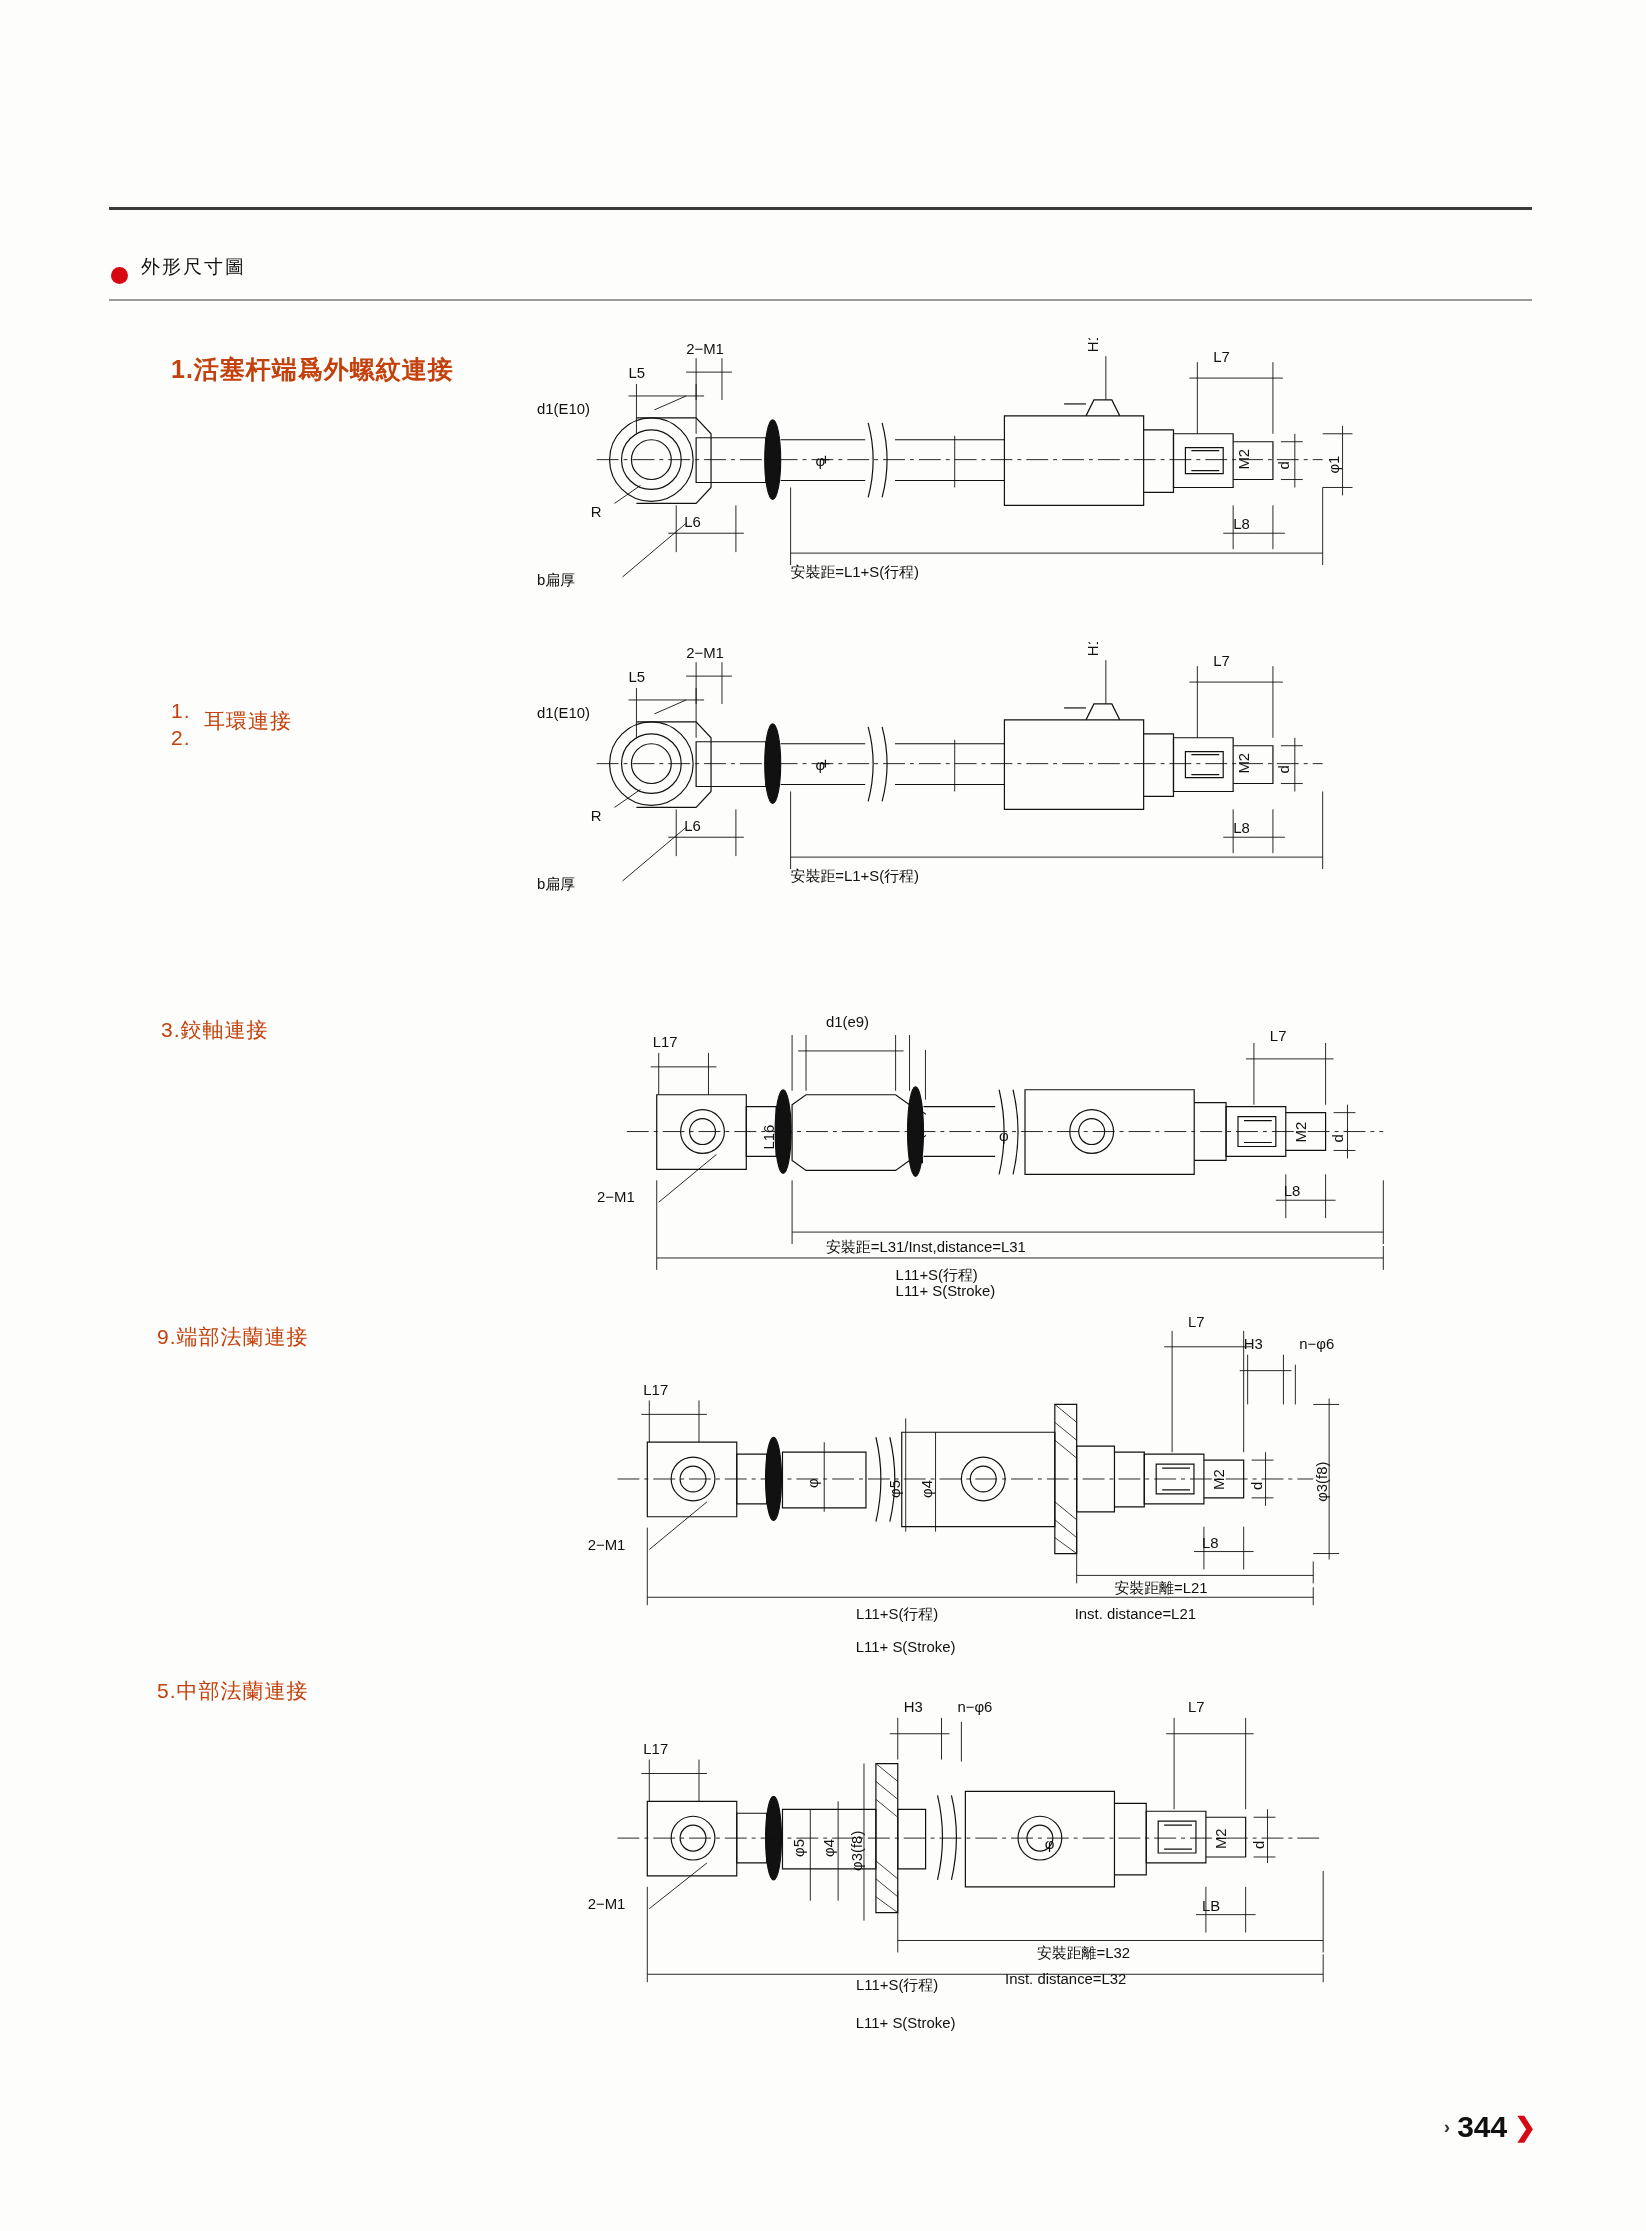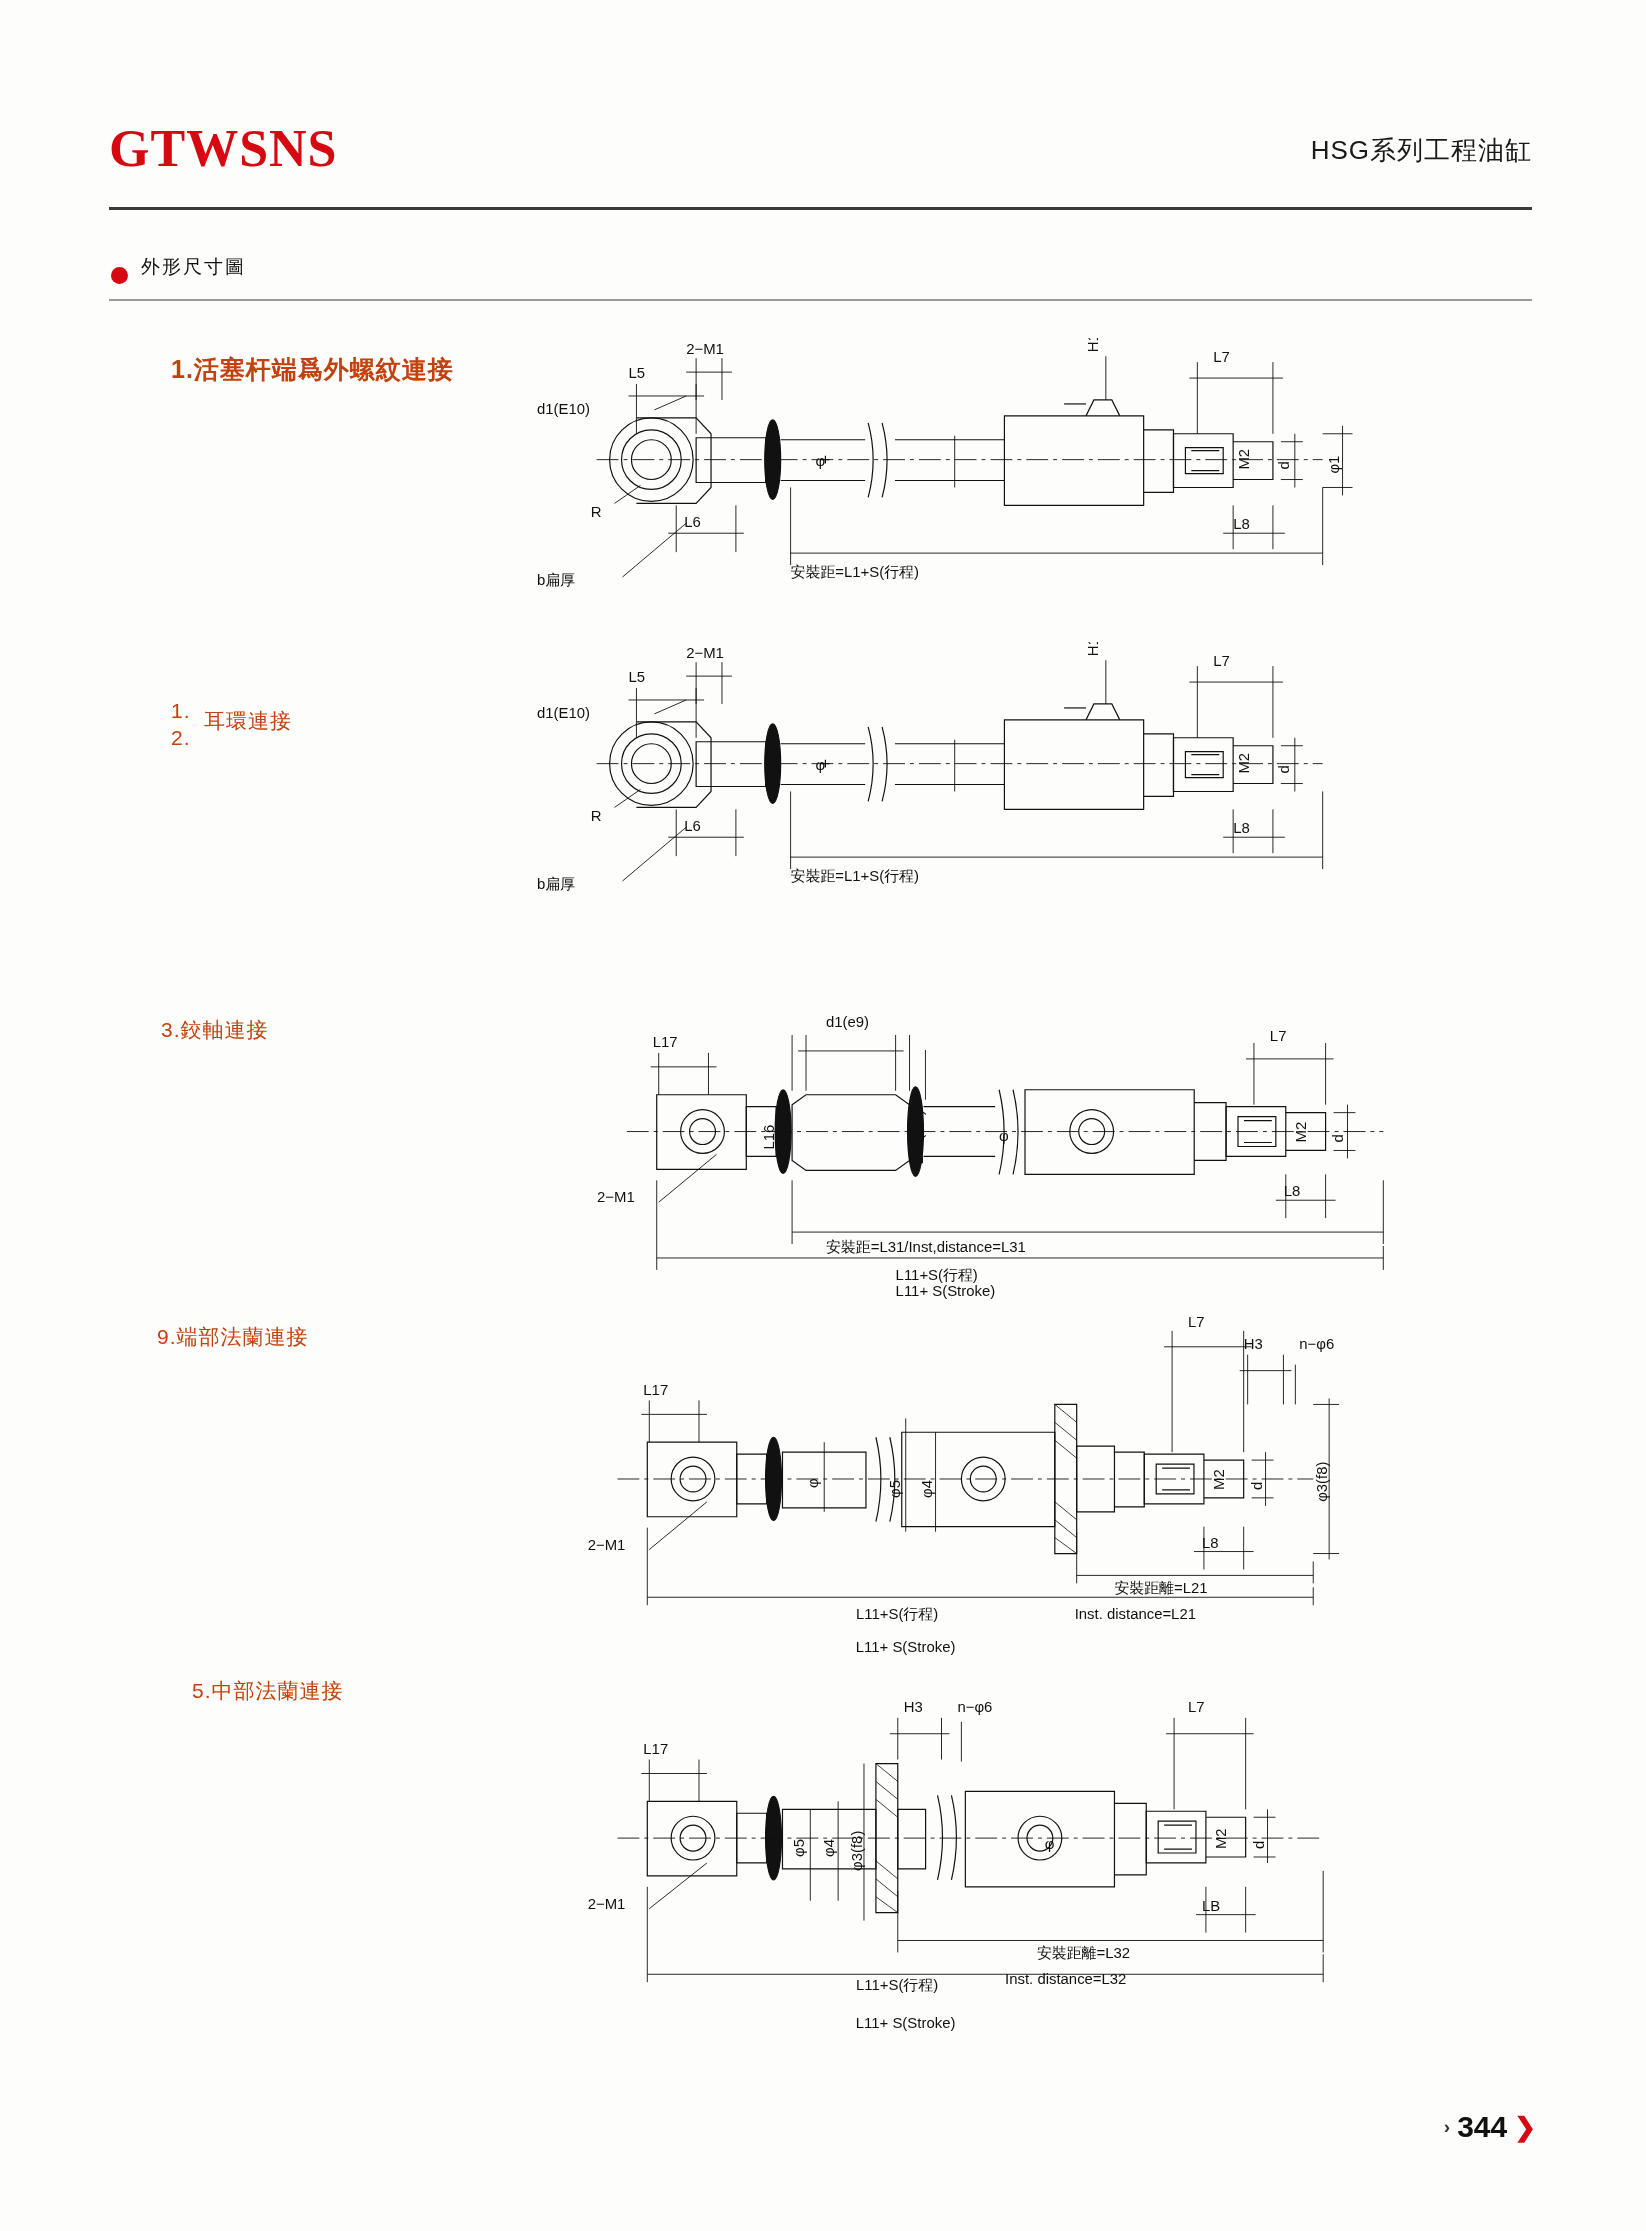--- a/index.html
+++ b/index.html
@@ -60,10 +60,6 @@
 
 <div class="page">
 
-  <div class="header">
-    <div class="brand">GTWSNS</div>
-    <div class="header-right">HSG系列工程油缸</div>
-  </div>
   <div class="header-rule"></div>
 
   <div class="sec-dot"></div>

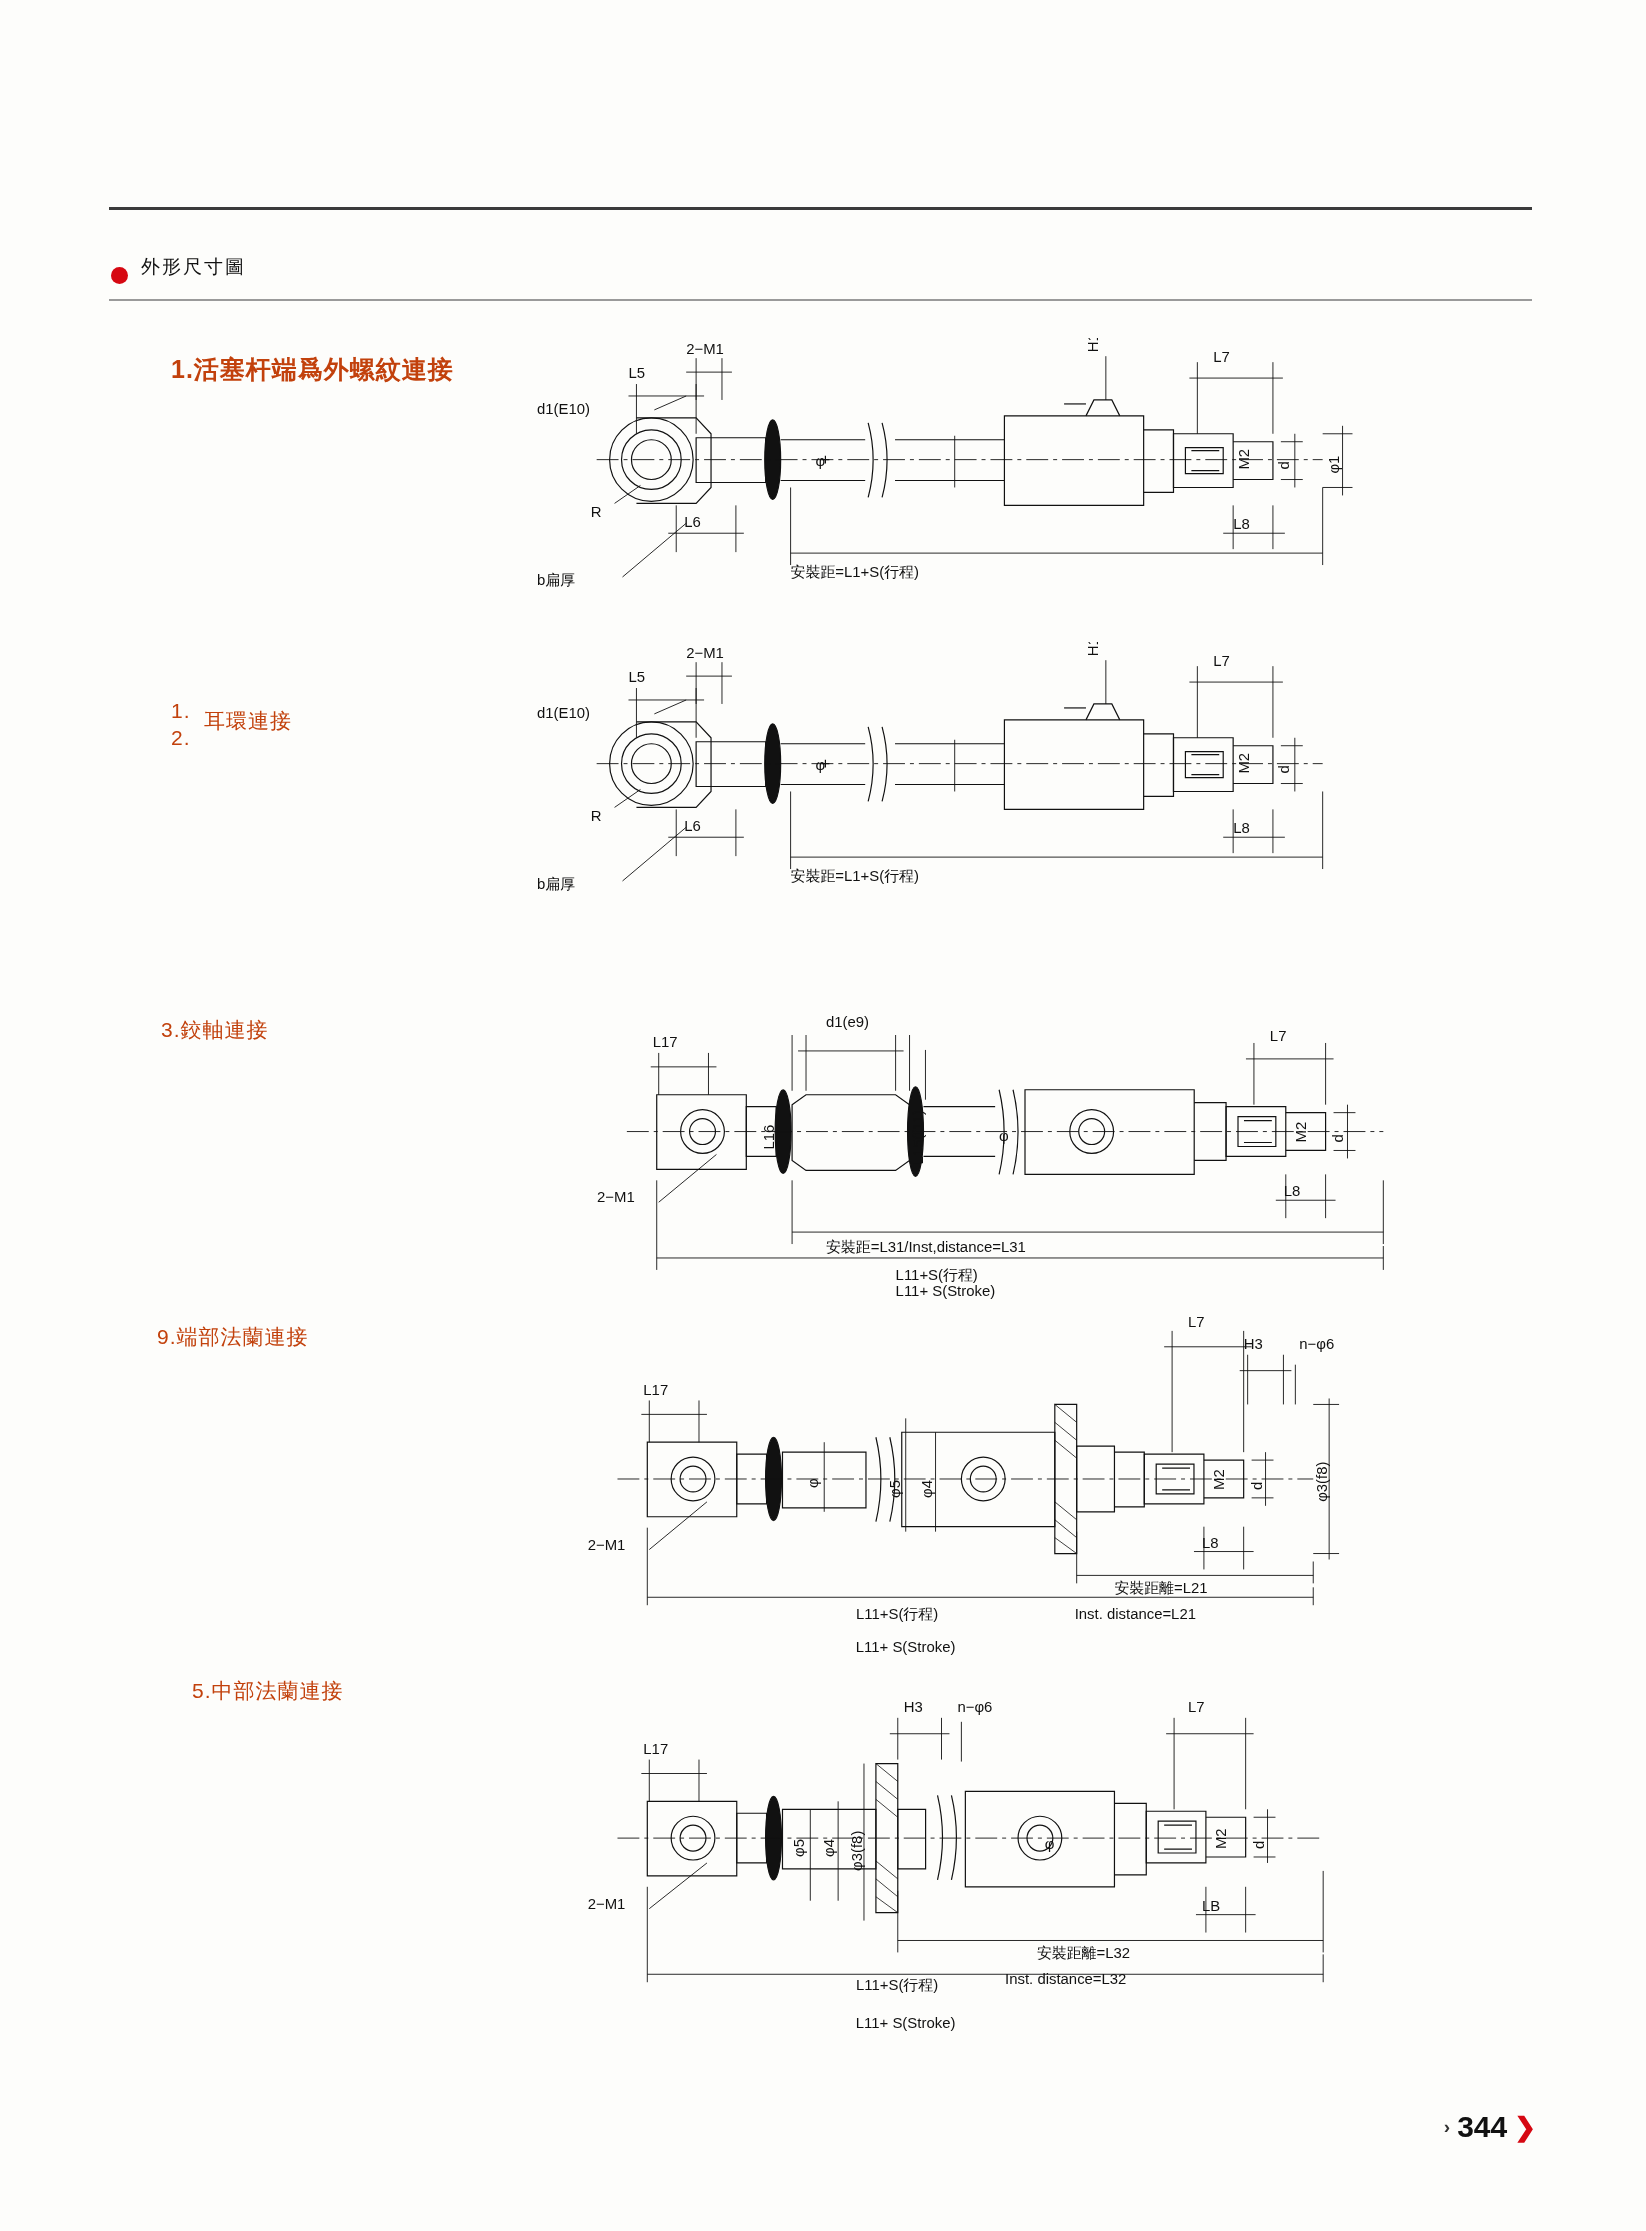--- a/index.html
+++ b/index.html
@@ -74,7 +74,7 @@
 
   <div class="item-label small" style="left:161px;top:988px;margin-top:28px;">3.鉸軸連接</div>
   <div class="item-label small" style="left:157px;top:1323px;">9.端部法蘭連接</div>
-  <div class="item-label small" style="left:157px;top:1677px;margin-left:35px;">5.中部法蘭連接</div>
+  <div class="item-label small" style="left:157px;top:1677px;">5.中部法蘭連接</div>
 
   <div class="dwg" style="left:537px;top:338px;">
     <svg width="905" height="289" viewBox="0 0 910 290">

